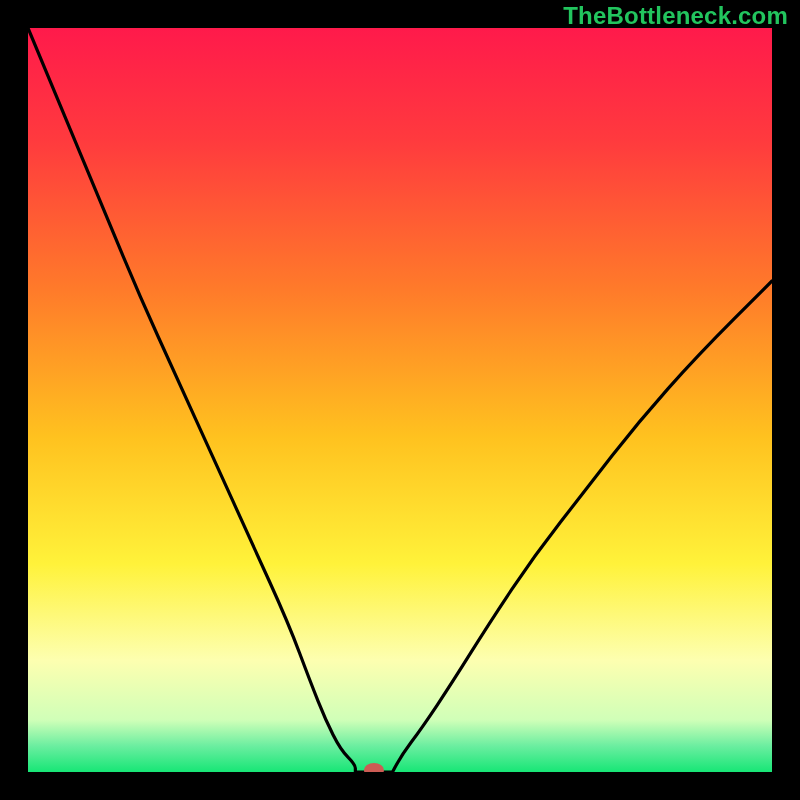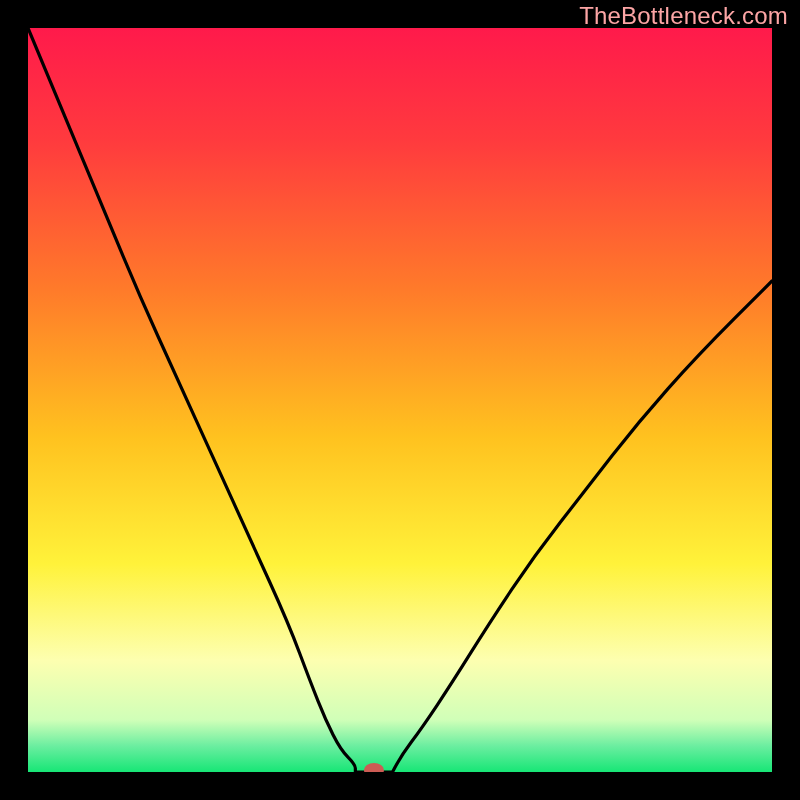--- a/index.html
+++ b/index.html
@@ -30,9 +30,9 @@
     position: absolute;
     top: 2px;
     right: 12px;
-    color: #fca5a5;
+    color: #22c55e;
     font-size: 24px;
-    font-weight: 400;
+    font-weight: 700;
     letter-spacing: 0.2px;
     user-select: none;
   }

